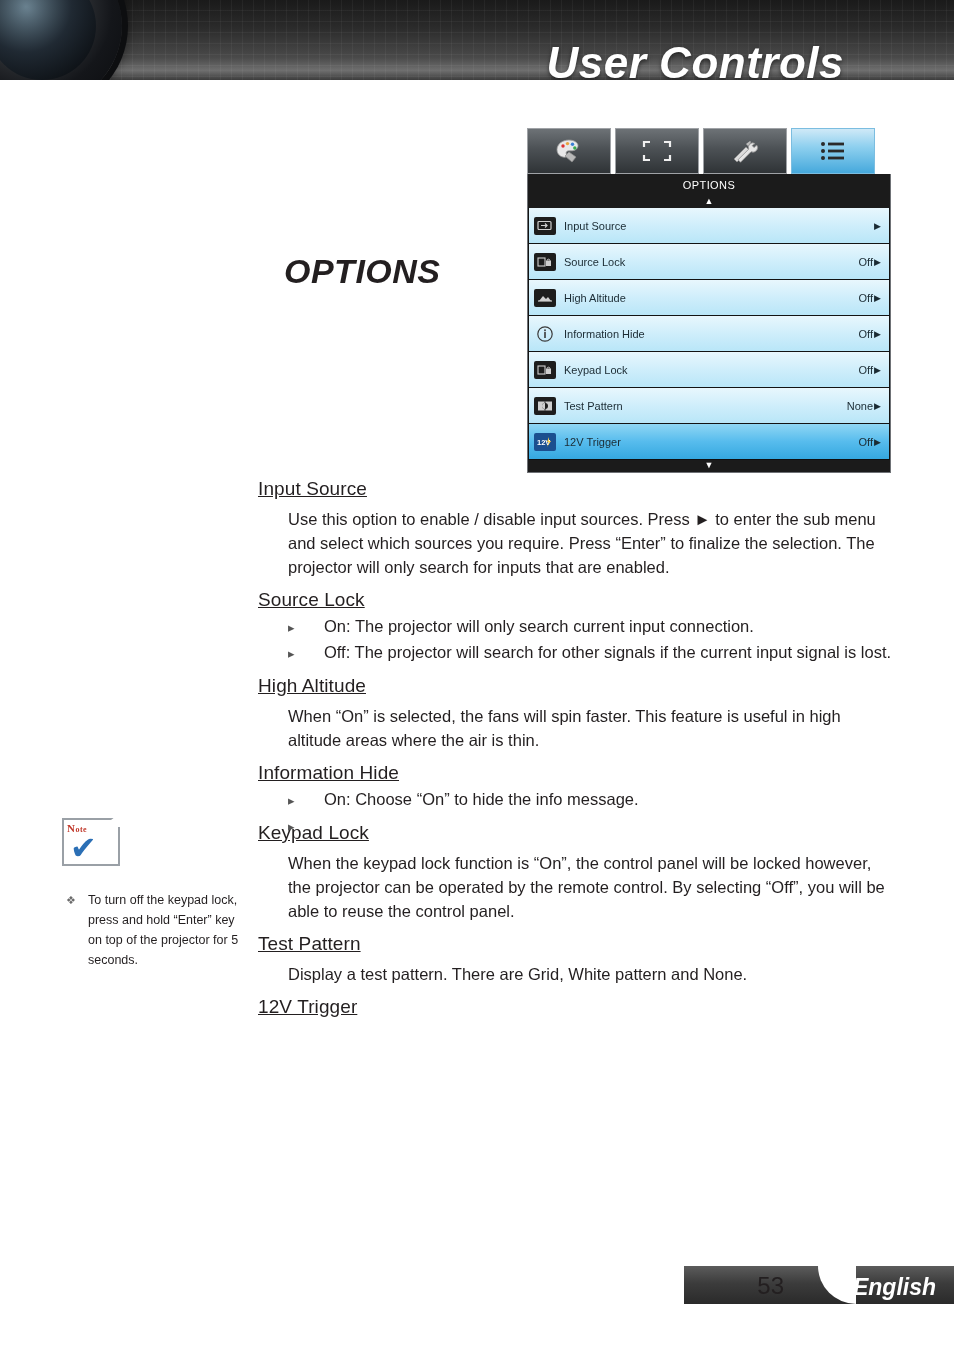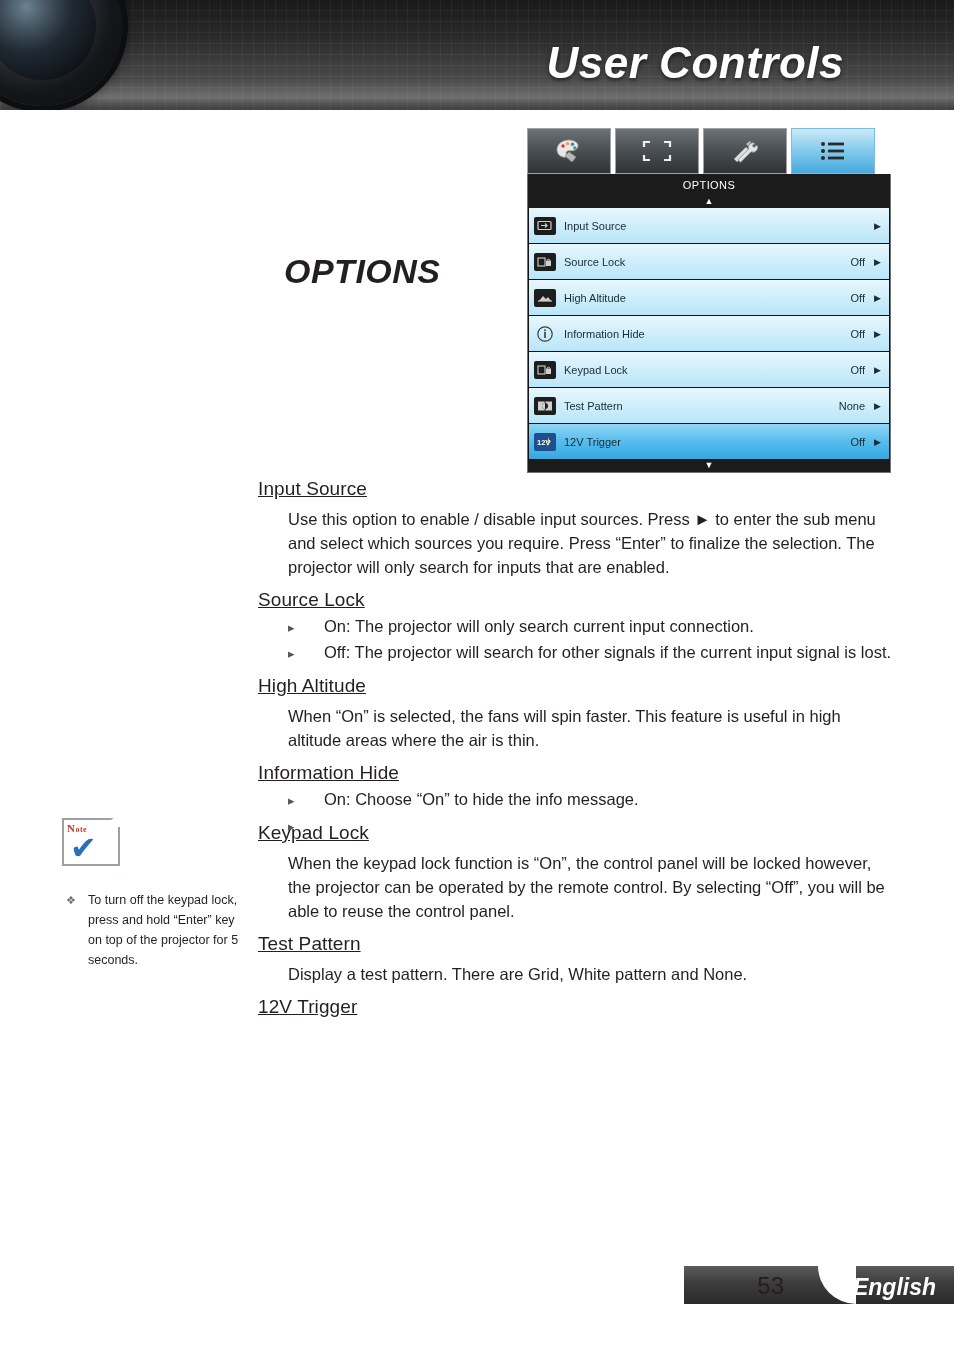--- a/index.html
+++ b/index.html
@@ -15,7 +15,7 @@
 
   
   .header {
-    position: absolute; left:0; top:0; width:954px; height:110px;
+    position: absolute; left:0; top:0; width:954px; height:80px;
     background: linear-gradient(to bottom, #1a1a1a 0%, #2b2b2b 35%, #4a4a4a 72%, #6f6f6f 88%, #3c3c3c 100%);
     overflow: hidden;
   }

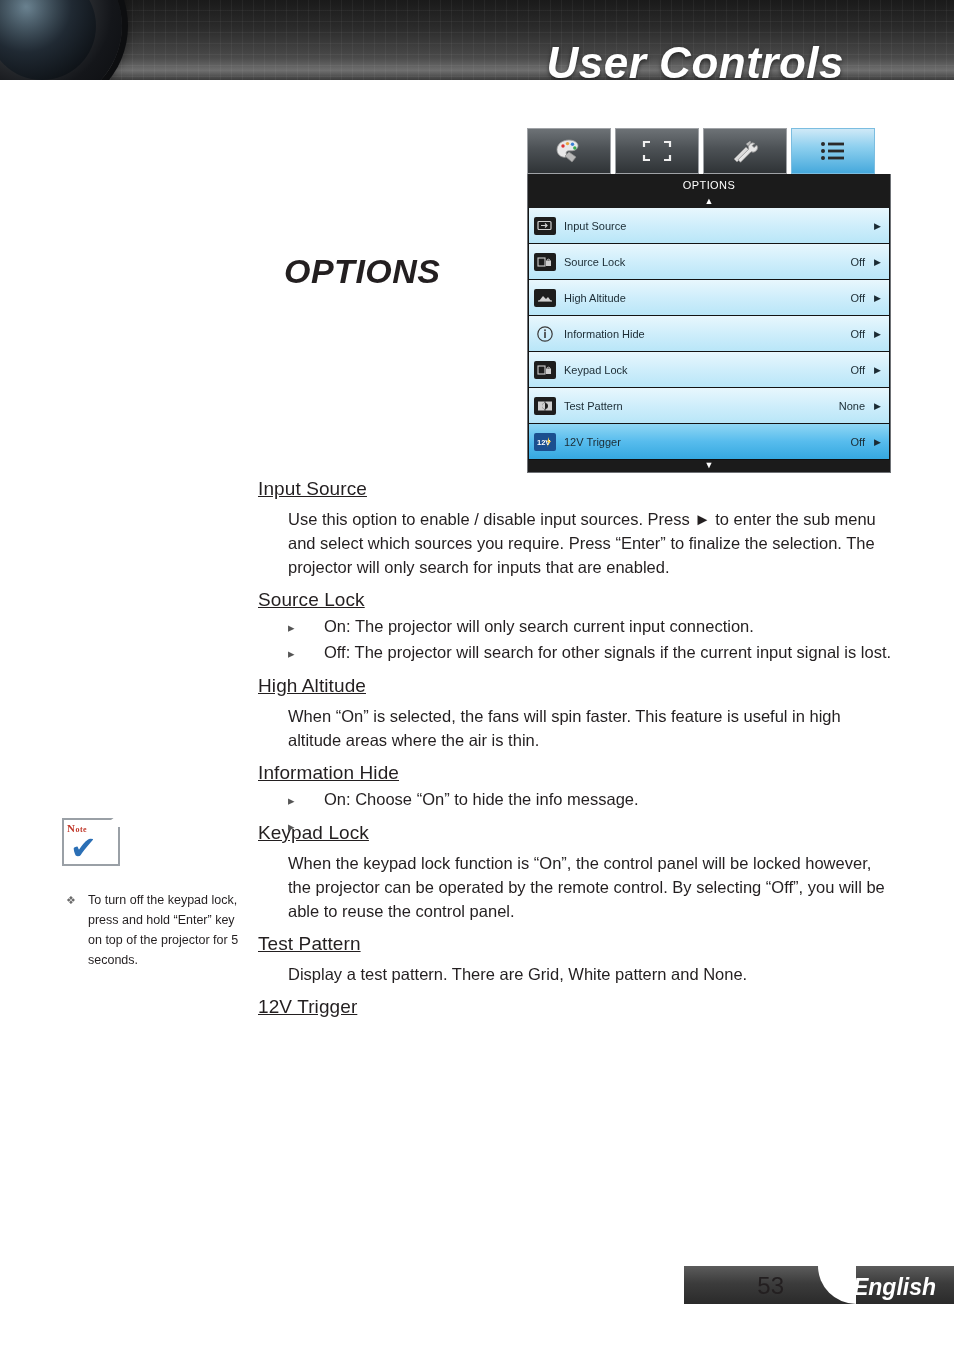--- a/index.html
+++ b/index.html
@@ -101,7 +101,7 @@
     display:flex; align-items:center; justify-content:center; flex:0 0 auto;
   }
   .osd-label { flex:1 1 auto; }
-  .osd-val { margin-right:8px; color:#1b2b33; }
+  .osd-val { color:#1b2b33; }
   .osd-chev { width:8px; text-align:right; font-size:9px; color:#1b2b33; }
 
   

